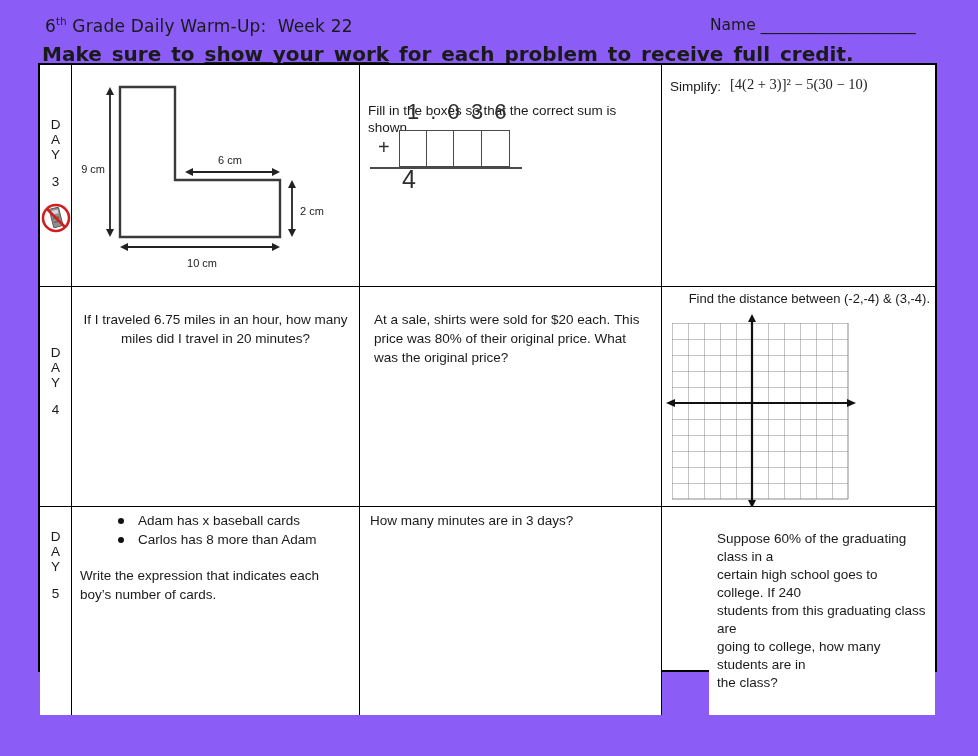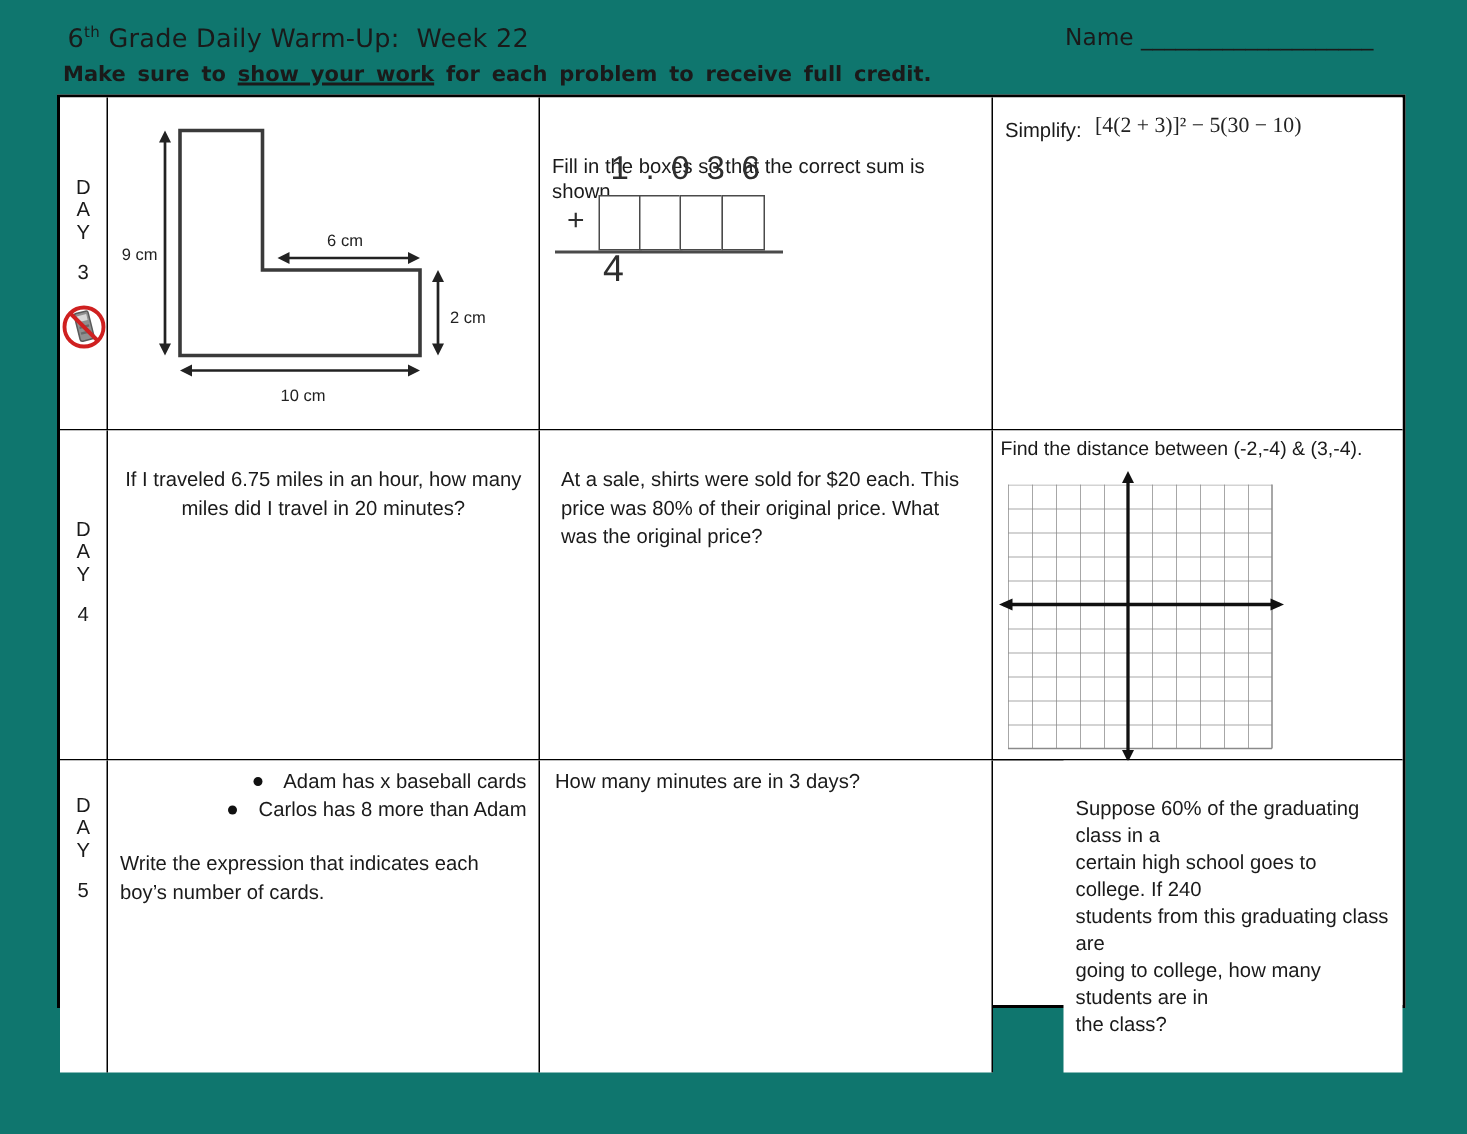--- a/index.html
+++ b/index.html
@@ -4,7 +4,7 @@
 <style>
   html,body{margin:0;padding:0;background:#ffffff;}
   .sheet{
-    position:relative; width:978px; height:756px; background:#0f766e;
+    position:relative; width:978px; height:756px; background:#8b5cf6;
     font-family:"Liberation Sans", sans-serif; color:#1a1a1a; overflow:hidden;
   }
   

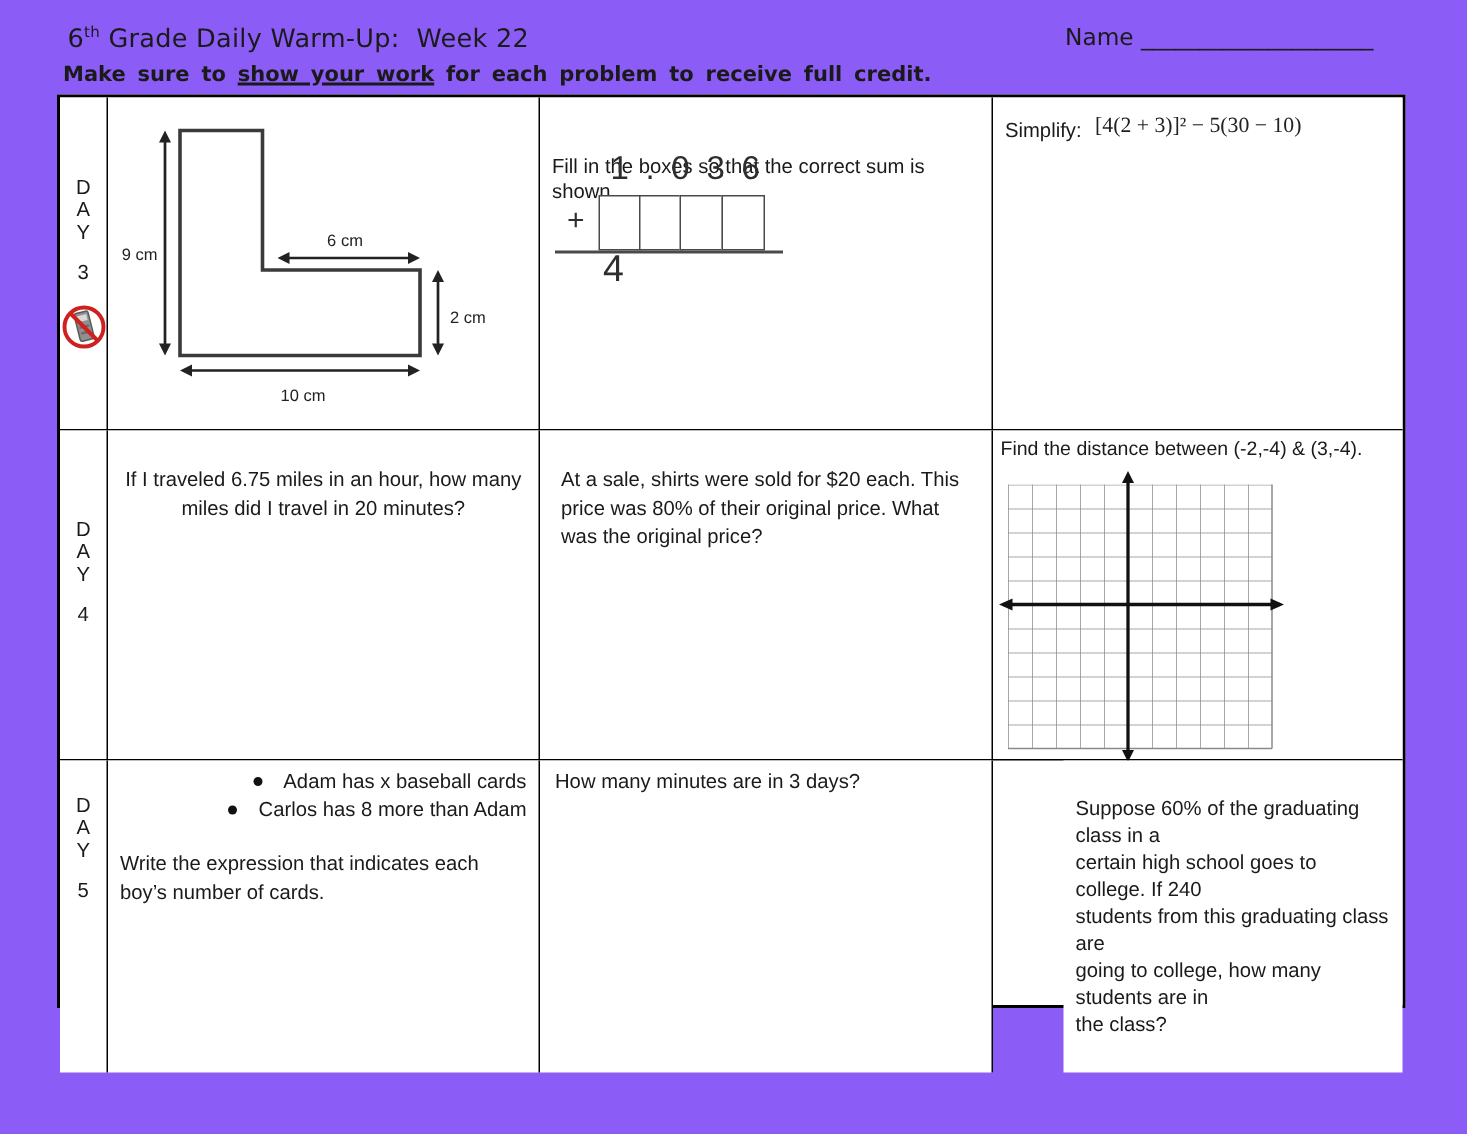--- a/index.html
+++ b/index.html
@@ -18,7 +18,7 @@
     font-family:"DejaVu Sans", sans-serif;
   }
   .instruction{
-    position:absolute; left:42px; top:42px; font-size:14px; font-weight:700;
+    position:absolute; left:42px; top:42px; font-size:20px; font-weight:700;
     white-space:pre; word-spacing:3px; font-family:"DejaVu Sans", sans-serif;
   }
   .instruction .u{text-decoration:underline; text-decoration-thickness:2px;}

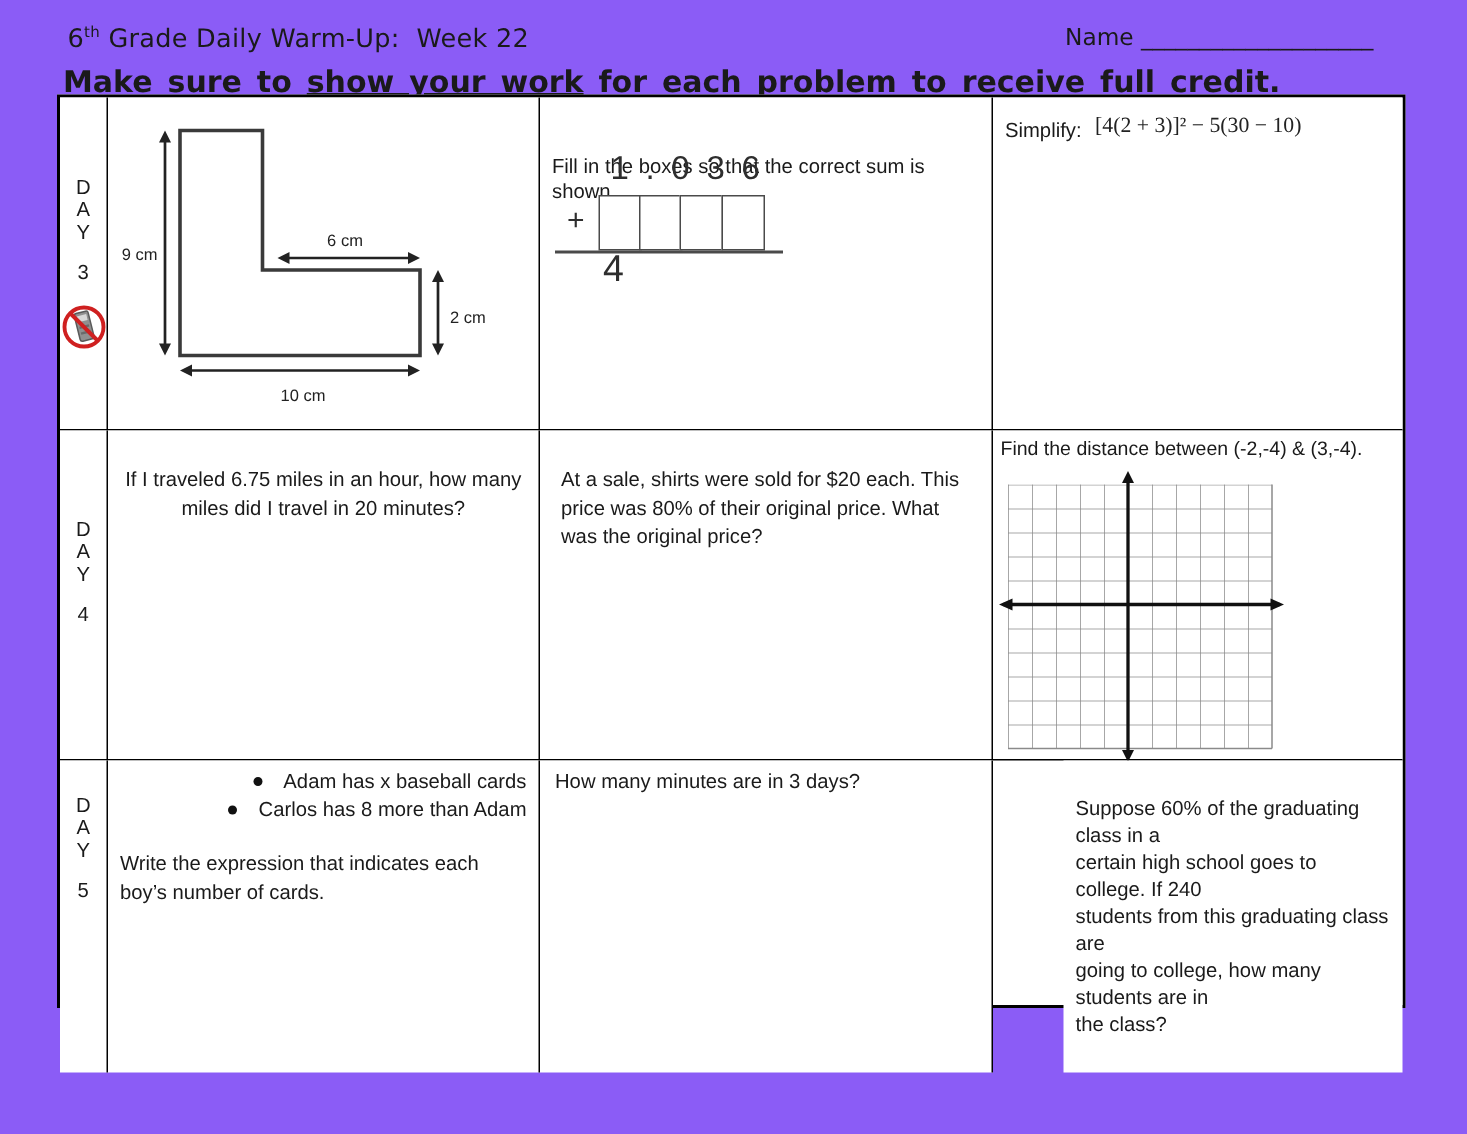--- a/index.html
+++ b/index.html
@@ -62,7 +62,7 @@
   .c-travel{padding-top:4px; text-align:center; white-space:pre-line; line-height:19px;}
   .c-sale{padding:4px 10px 0 14px; white-space:pre-line; line-height:19px;}
   .c-distance{padding:3px 5px;}
-  .dist-prompt{white-space:nowrap; font-size:13px;}
+  .dist-prompt{white-space:nowrap; font-size:13px;text-align:right;}
   .grid-svg{position:absolute; left:2px; top:26px;}
   
   .c-cards{padding:4px 8px;}

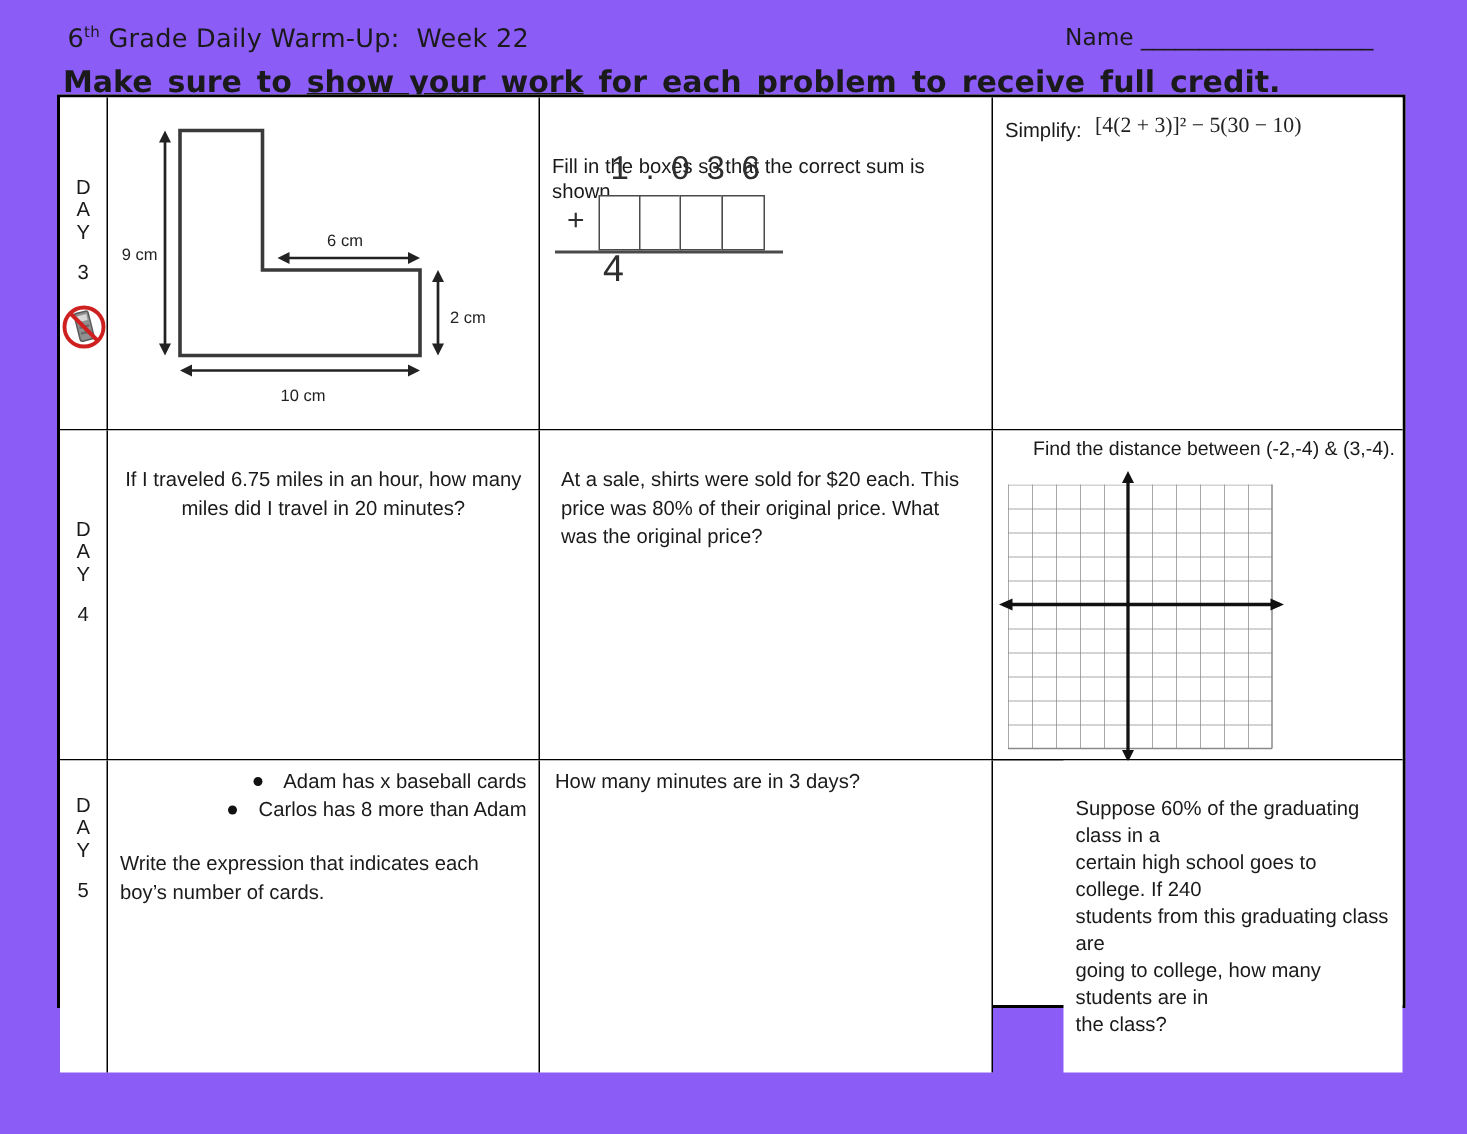--- a/index.html
+++ b/index.html
@@ -67,7 +67,7 @@
   
   .c-cards{padding:4px 8px;}
   .cards-list{list-style:none; margin:0 0 0 38px; padding:0;}
-  .cards-list li{display:flex; align-items:flex-start; line-height:19px;justify-content:flex-end;}
+  .cards-list li{display:flex; align-items:flex-start; line-height:19px;}
   .bullet-dot{width:6px; height:6px; border-radius:50%; background:#111; margin:7px 14px 0 0; flex:none;}
   .cards-question{margin-top:17px; white-space:pre-line; line-height:19px;}
   .c-minutes{padding:5px 10px;}

